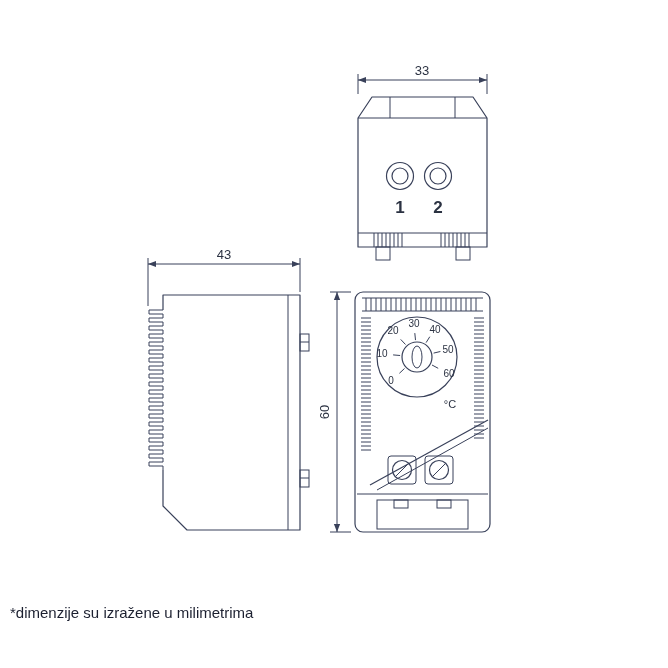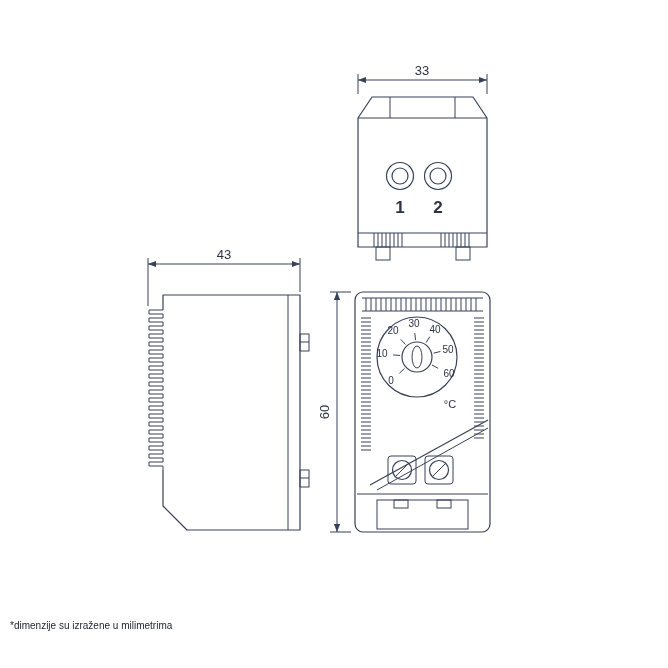--- a/index.html
+++ b/index.html
@@ -15,7 +15,7 @@
   .dialtxt{font-size:10px}
   .termtxt{font-size:17px;font-weight:bold}
   .unittxt{font-size:11px}
-  .footnote{position:absolute;left:10px;top:620px;font-size:10px;color:#1c2030}
+  .footnote{position:absolute;left:10px;top:604px;font-size:15px;color:#1c2030}
 </style>
 </head>
 <body>

